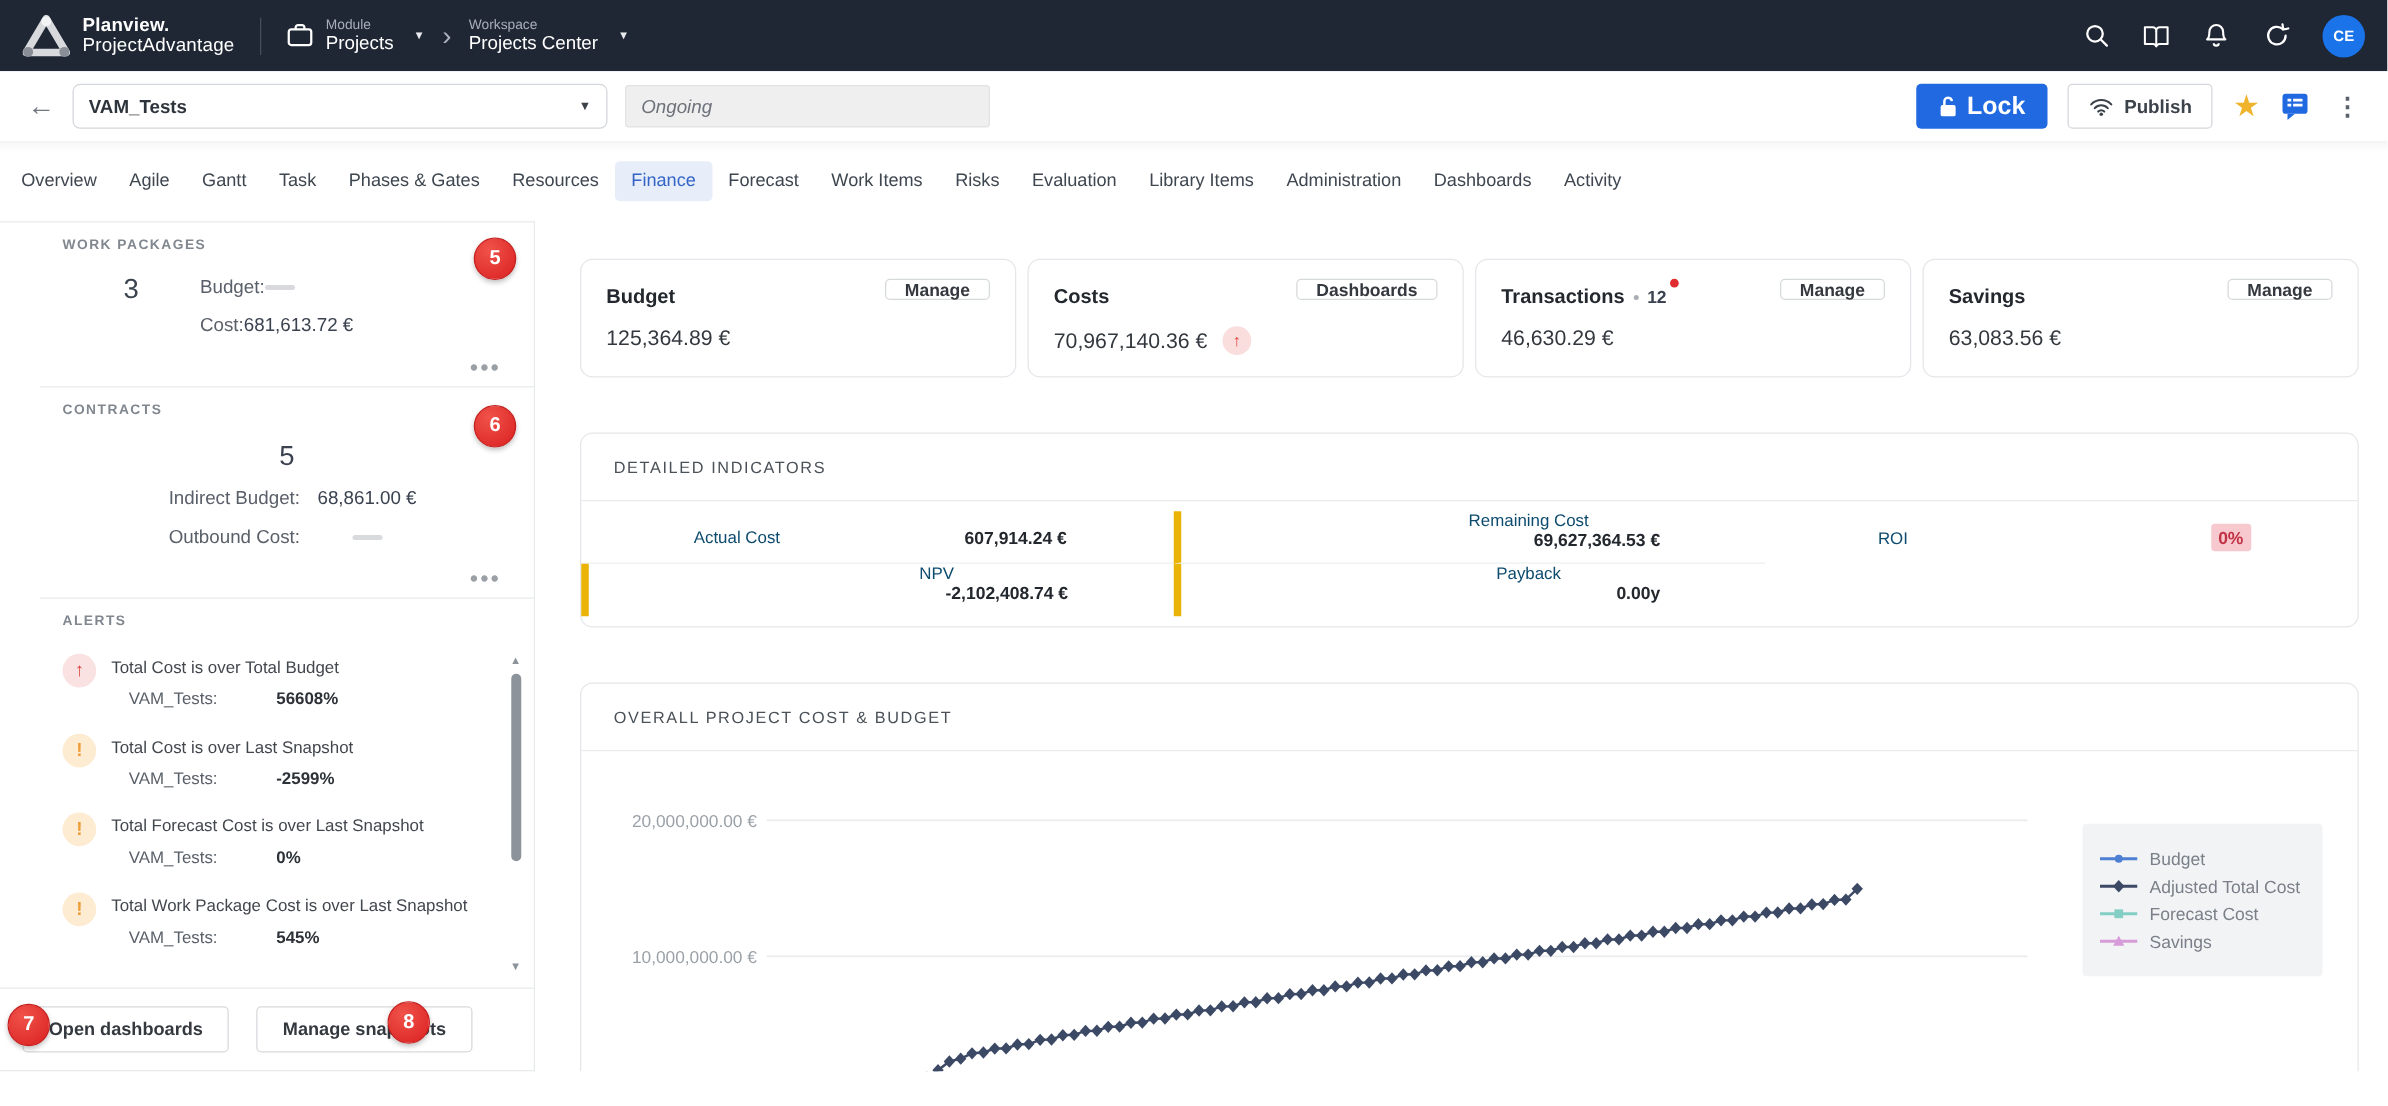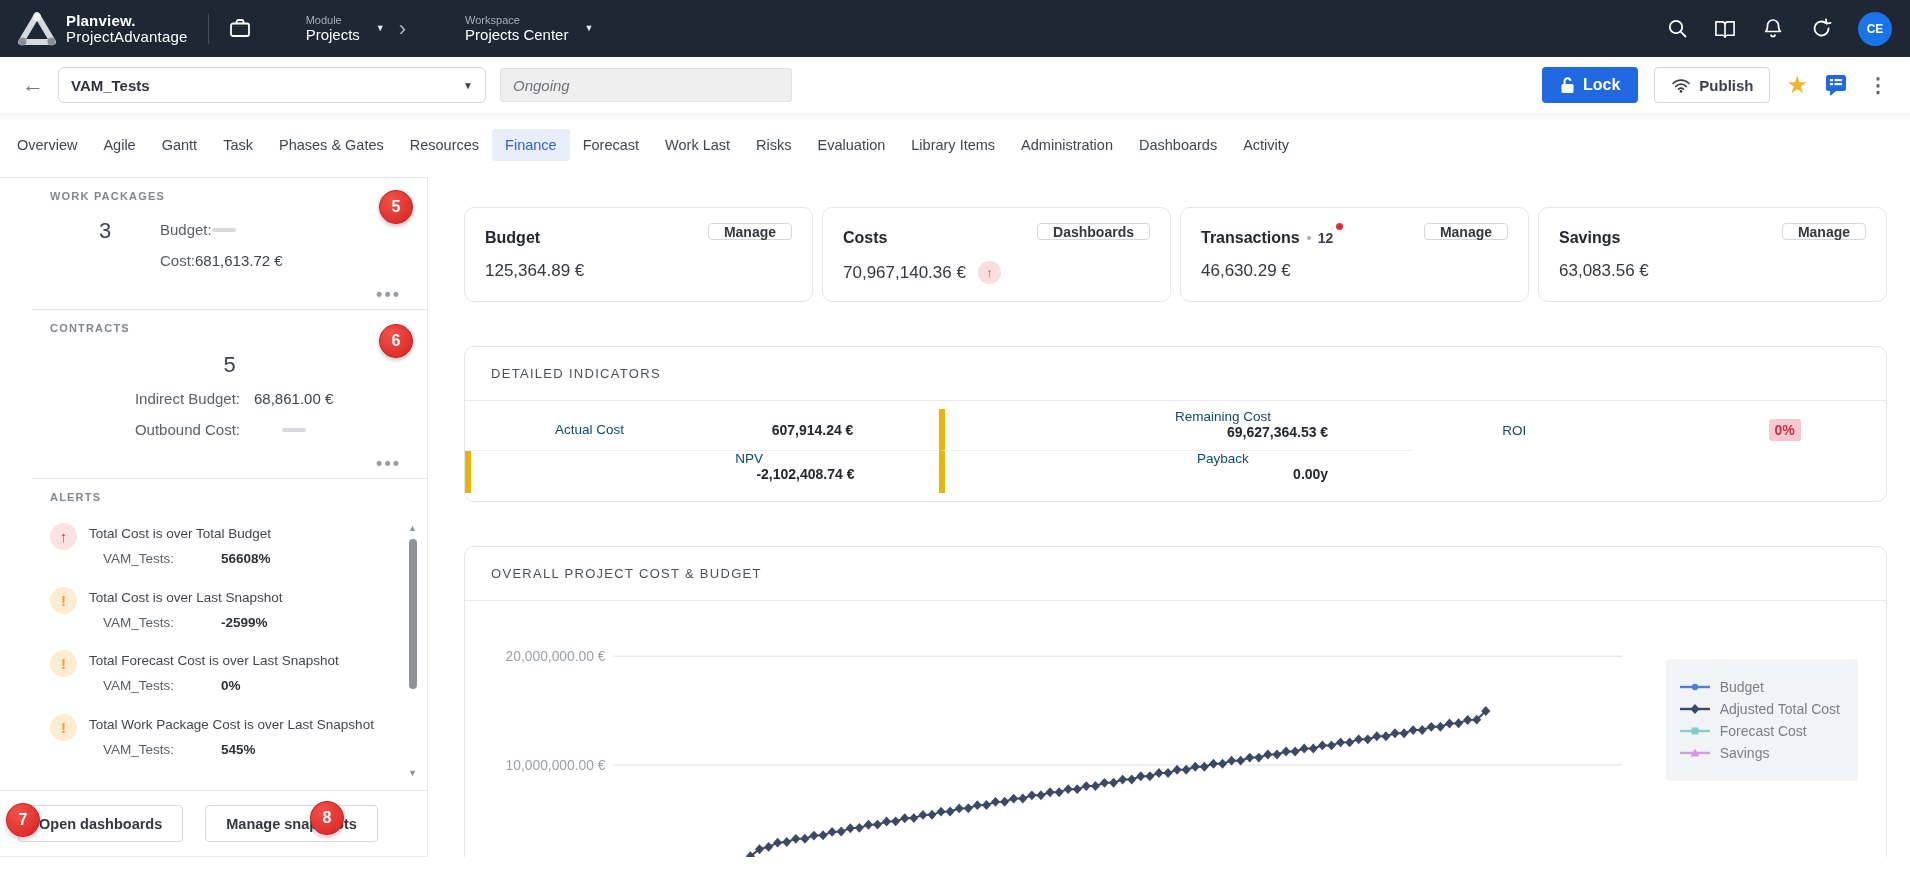--- a/index.html
+++ b/index.html
@@ -12,7 +12,7 @@
   .brand-text div:first-child { font-weight:700; }
   .nav-divider { width:1px; height:30px; background:#454d5c; margin:0 20px; }
   .nav-group { display:flex; align-items:center; gap:10px; cursor:pointer; }
-  .nav-2line { line-height:1.15;margin-left:45px; }
+  .nav-2line { line-height:1.15; }
   .nav-2line .sm { font-size:11px; color:#a7aeb9; }
   .nav-2line .lg { font-size:15px; color:#fff; }
   .caret { font-size:9px; color:#e8eaee; margin-left:6px; }

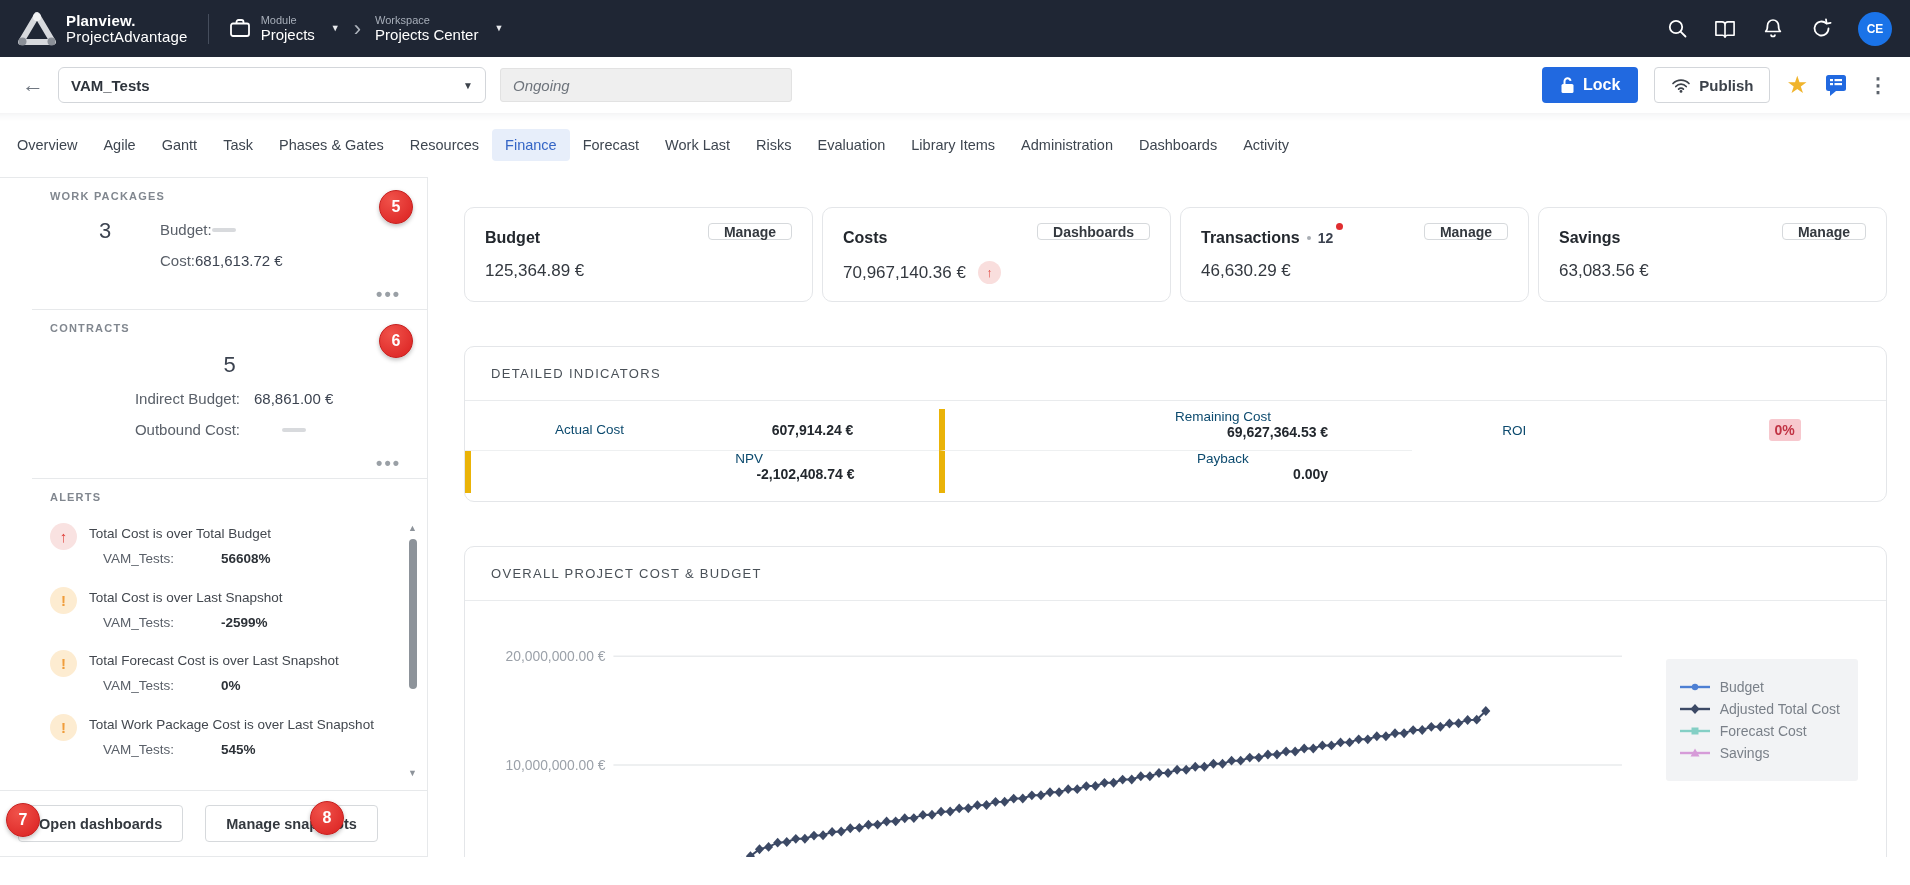--- a/index.html
+++ b/index.html
@@ -28,7 +28,7 @@
   .proj-select .caret { color:#3c424a; margin-left:auto; font-size:10px; }
   .status-field { width:292px; height:34px; background:#efefef; border:1px solid #e2e2e2; border-radius:3px; margin-left:14px; display:flex; align-items:center; padding:0 12px; font-size:15px; font-style:italic; color:#6c7publicité278; color:#6d737b; }
   .header2-right { margin-left:auto; display:flex; align-items:center; gap:16px; }
-  .btn-lock { background:#2169e0; color:#fff; border:none; border-radius:4px; height:36px; padding:16px 18px; font-size:16px; font-weight:700; display:flex; align-items:center; gap:8px; cursor:pointer; }
+  .btn-lock { background:#2169e0; color:#fff; border:none; border-radius:4px; height:36px; padding:16px 18px; font-size:20px; font-weight:700; display:flex; align-items:center; gap:8px; cursor:pointer; }
   .btn-publish { background:#fff; color:#3c424a; border:1px solid #d3d6da; border-radius:4px; height:36px; padding:0 16px; font-size:15px; font-weight:700; display:flex; align-items:center; gap:8px; cursor:pointer; }
   .star { color:#f0b42c; font-size:24px; cursor:pointer; }
   .kebab { color:#5b626b; font-size:20px; font-weight:700; cursor:pointer; padding:0 4px; }

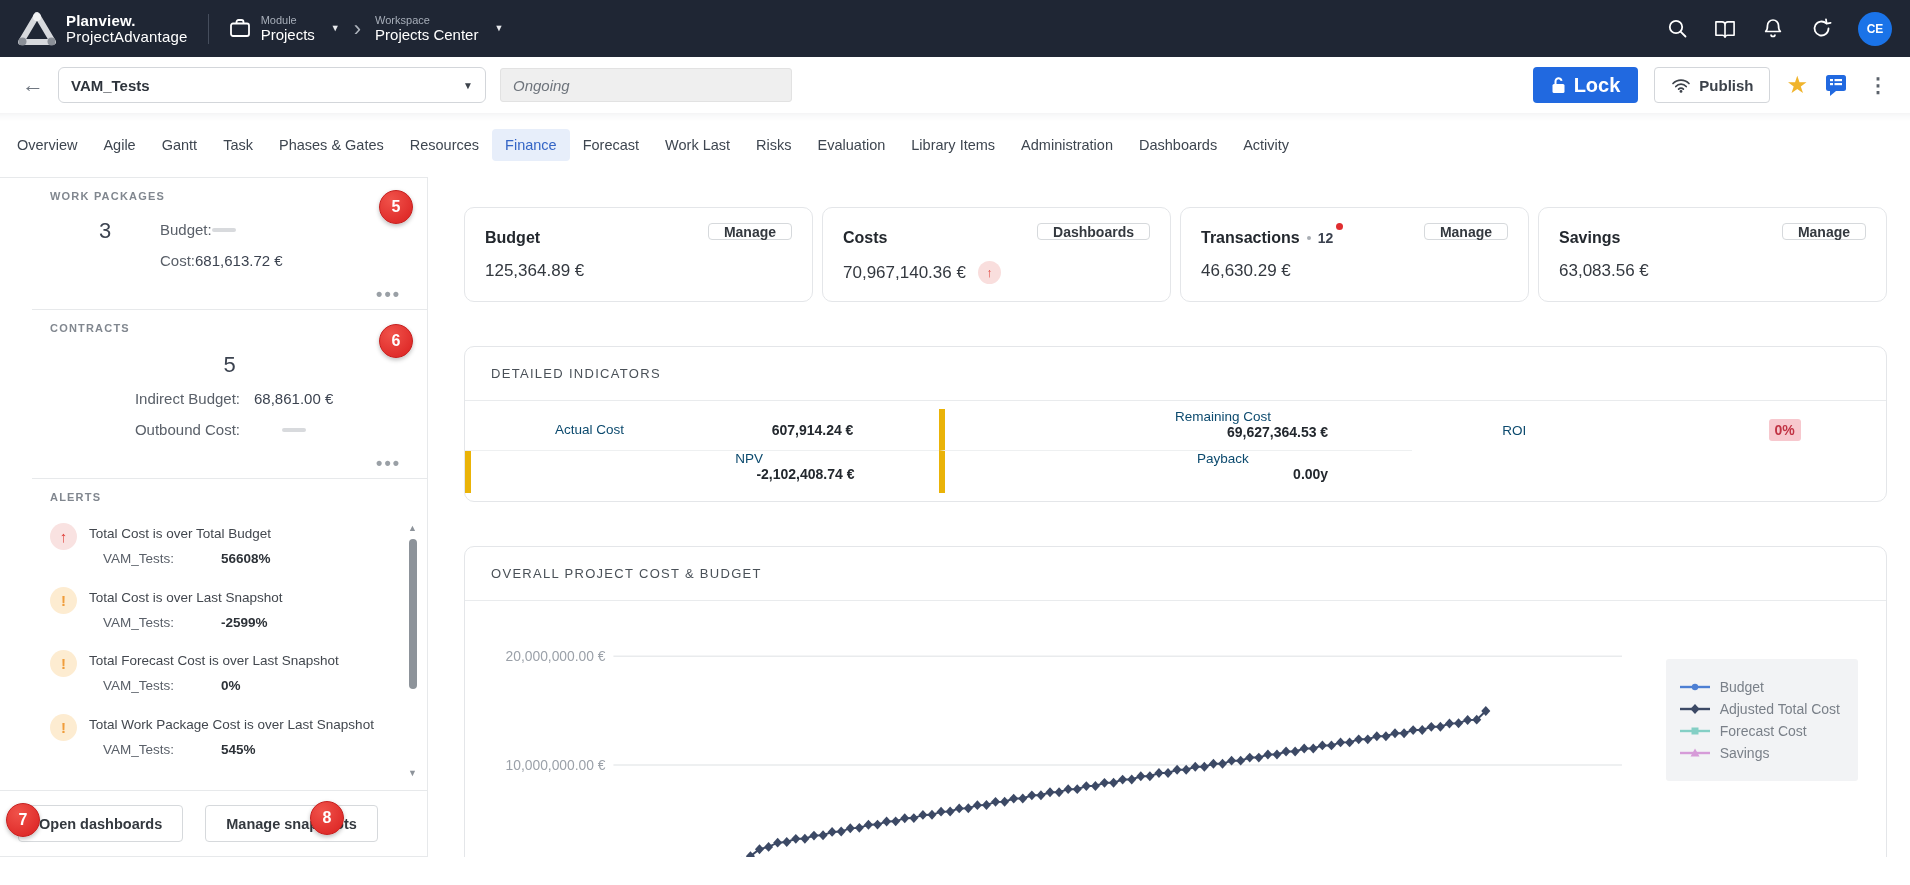--- a/index.html
+++ b/index.html
@@ -213,7 +213,7 @@
   <span class="tab">Resources</span>
   <span class="tab active">Finance</span>
   <span class="tab">Forecast</span>
-  <span class="tab">Work Last</span>
+  <span class="tab">Work Items</span>
   <span class="tab">Risks</span>
   <span class="tab">Evaluation</span>
   <span class="tab">Library Items</span>

